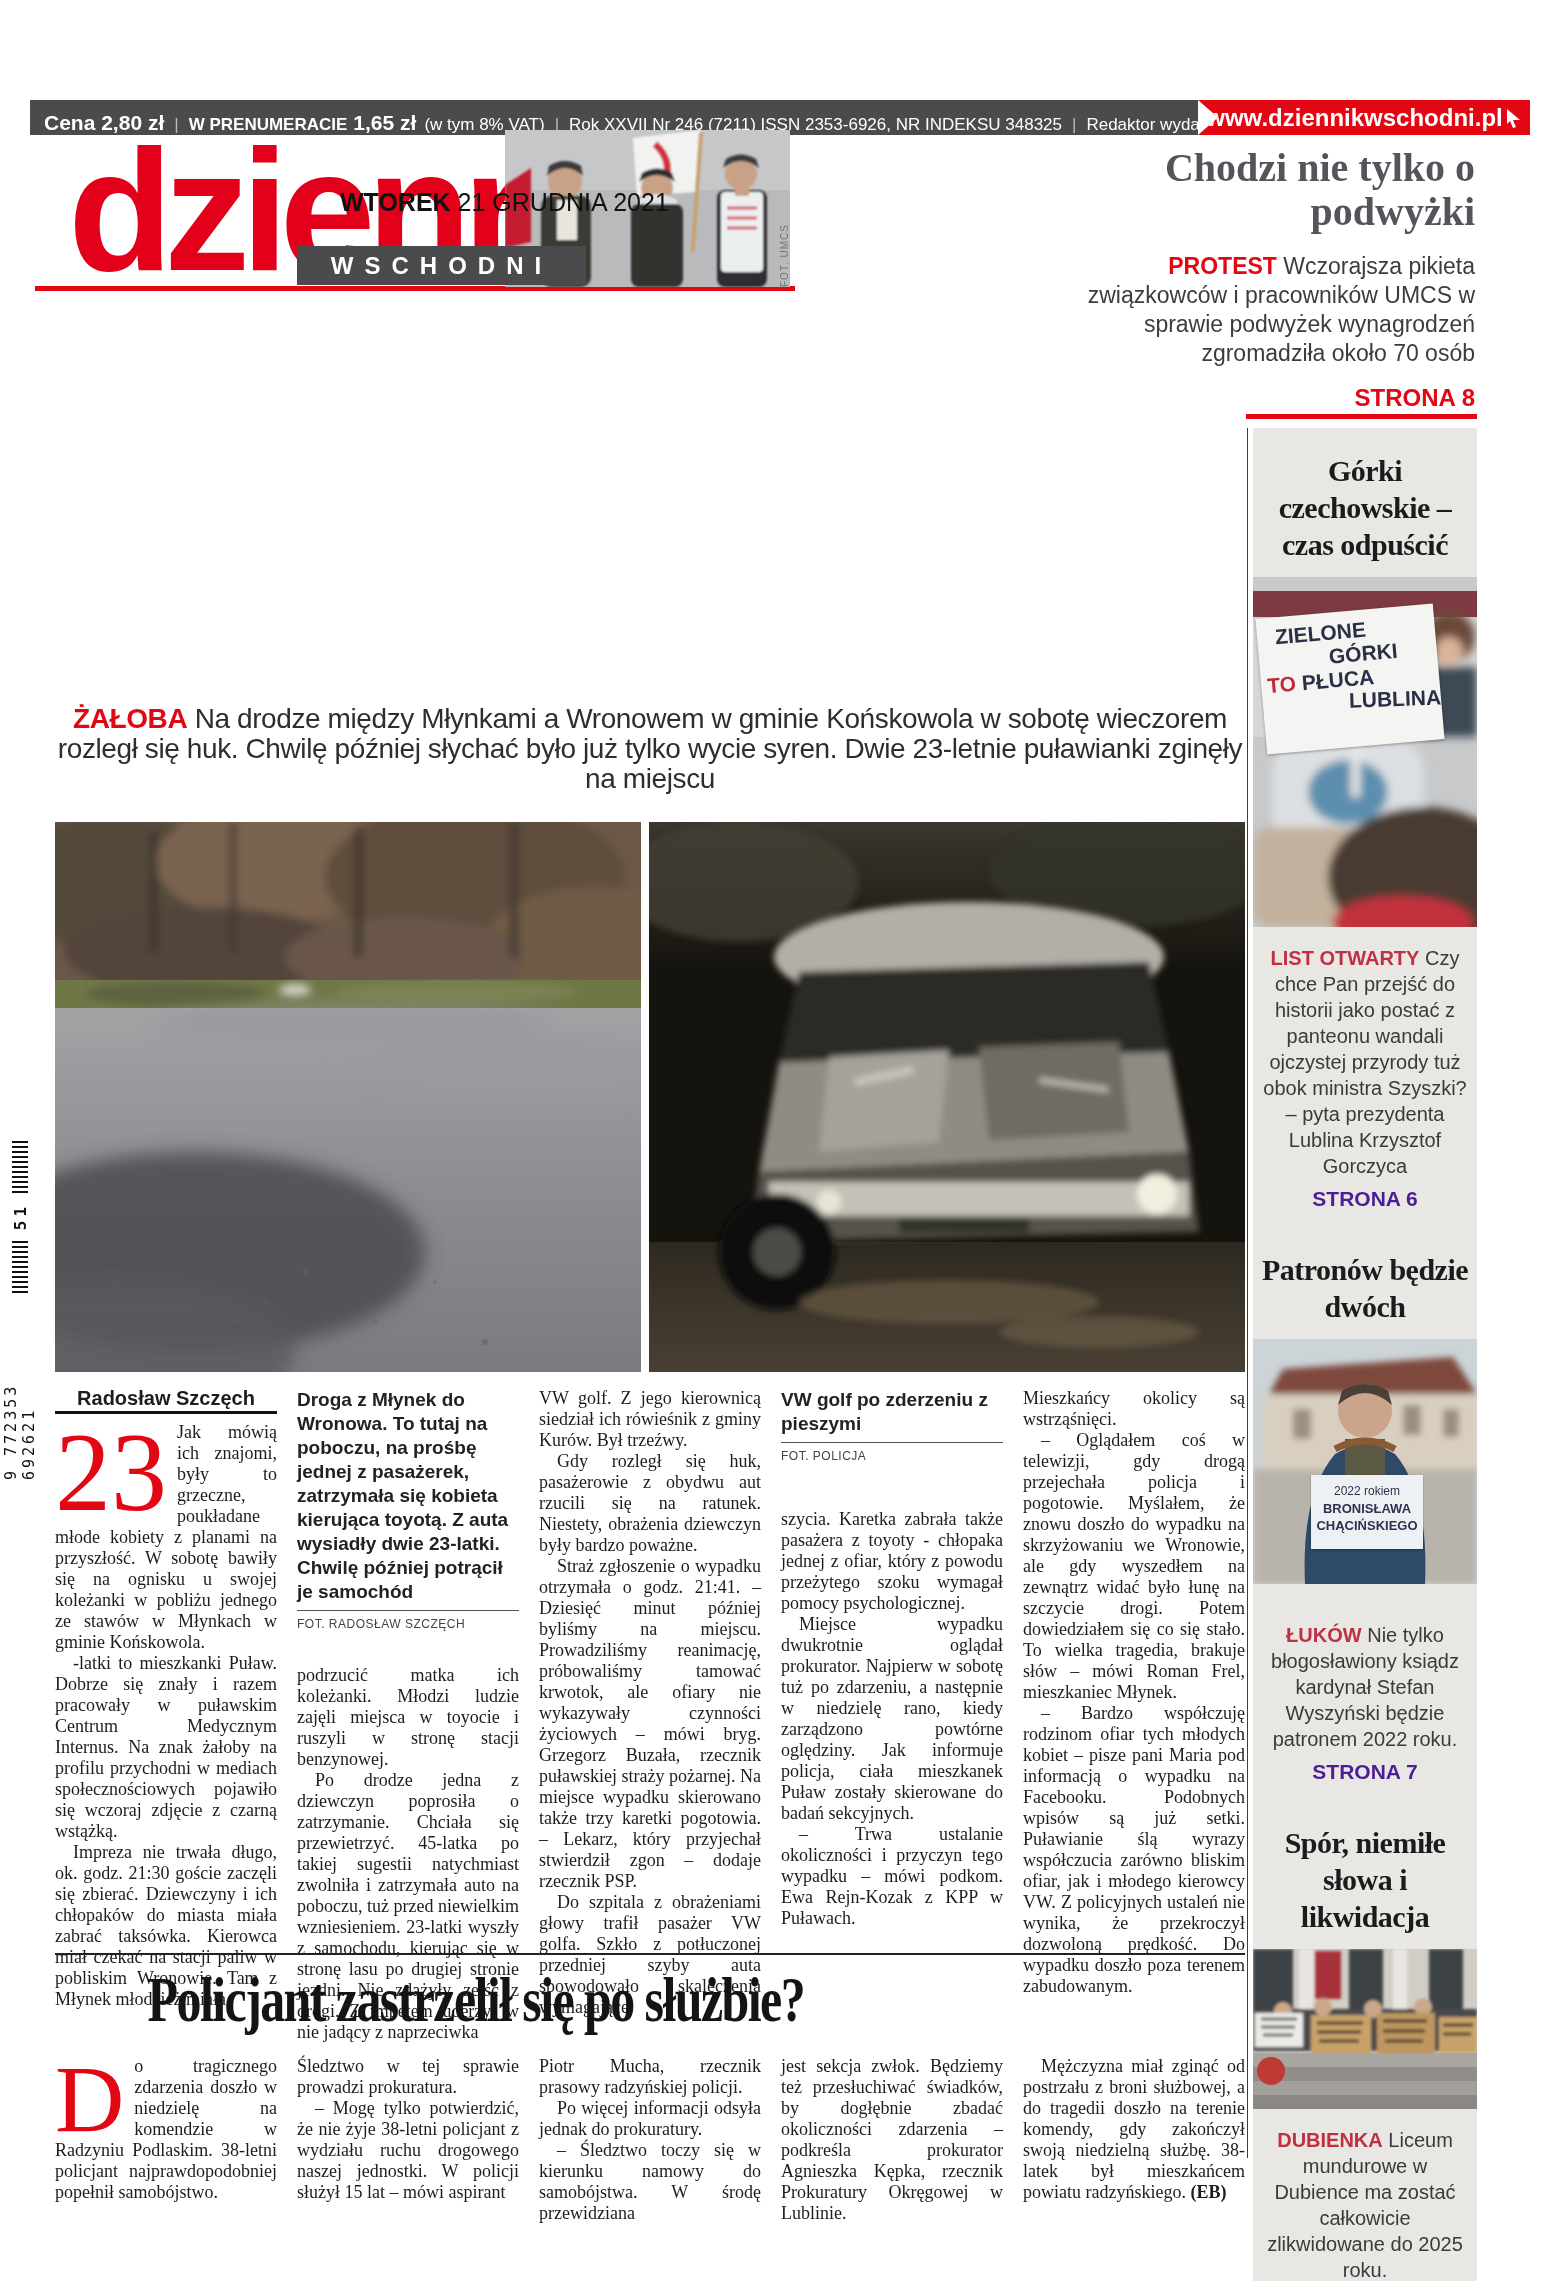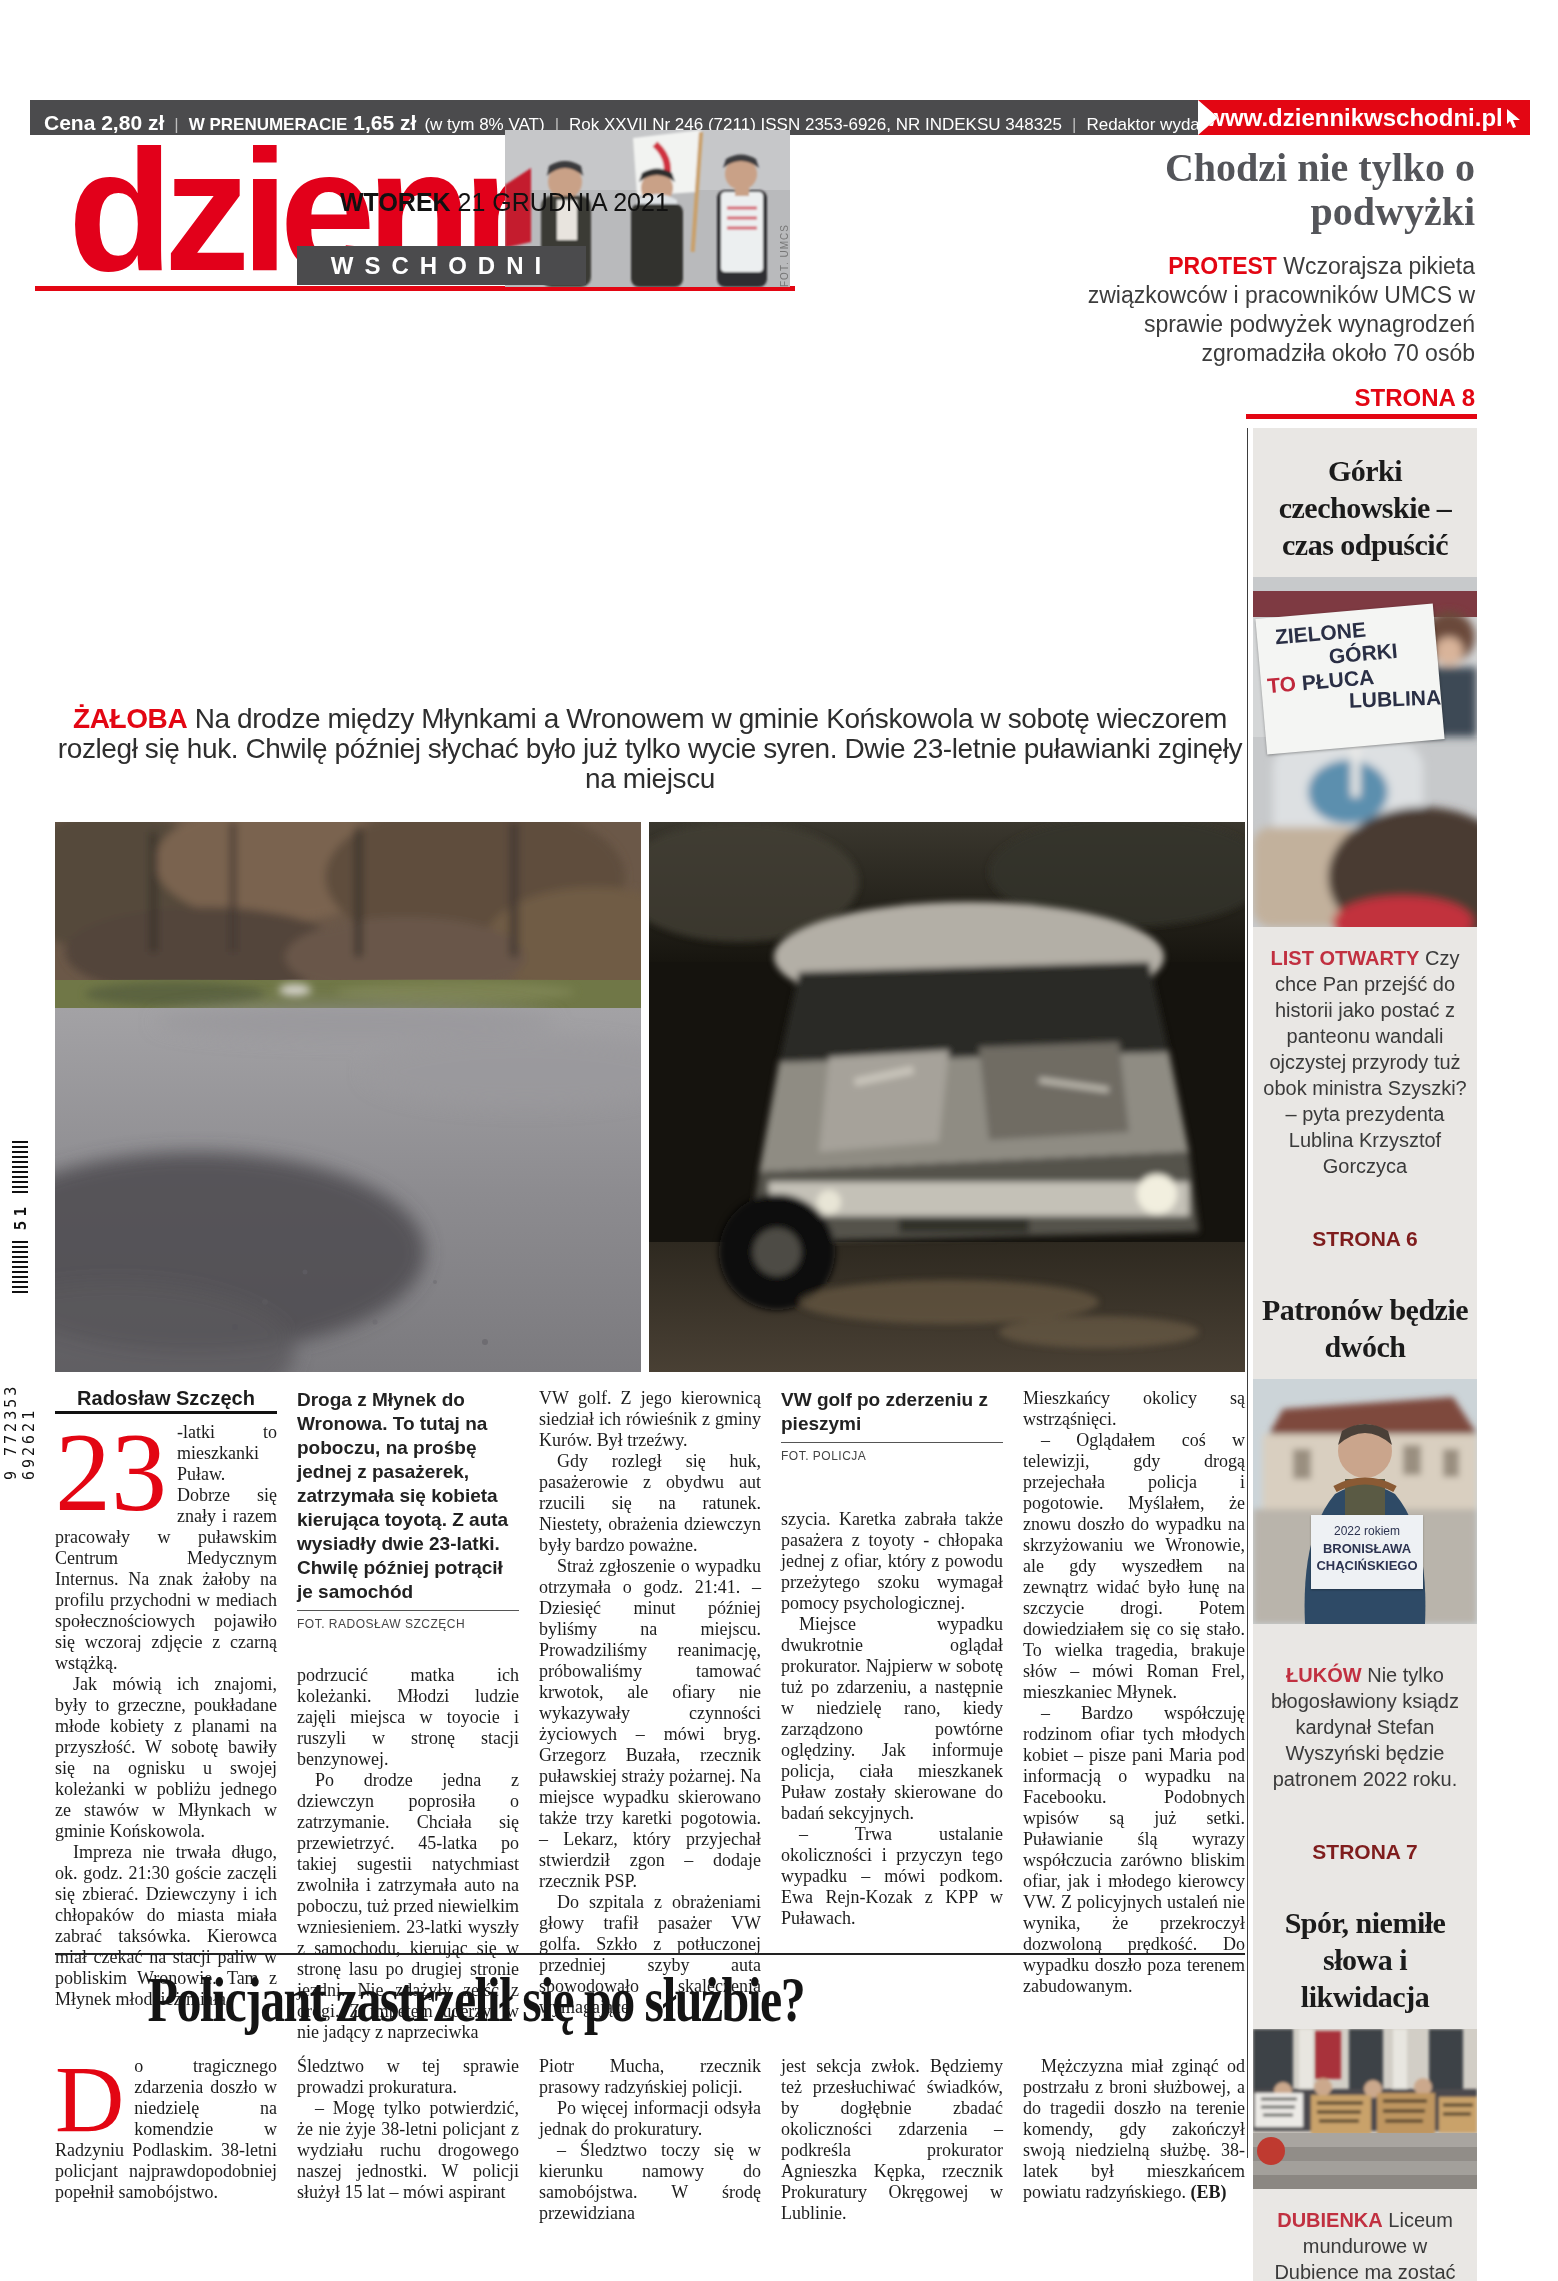--- a/index.html
+++ b/index.html
@@ -86,8 +86,8 @@
   .side-text{font-family:"Liberation Sans",sans-serif;font-size:20px;line-height:26px;color:#3a3a3a;
     text-align:center;padding:18px 8px 6px 8px;}
   .side-text .kicker{color:#c13040;font-weight:bold;}
-  .side-page{font-family:"Liberation Sans",sans-serif;font-size:21px;font-weight:bold;color:#7f1d1d;
-    text-align:center;padding:2px 0 16px 0;margin-top:40px;}
+  .side-page{font-family:"Liberation Sans",sans-serif;font-size:21px;font-weight:bold;color:#4c1d95;
+    text-align:center;padding:2px 0 16px 0;}
 
   
   .sign1{position:absolute;left:8px;top:34px;width:178px;height:128px;background:#f4f5f3;

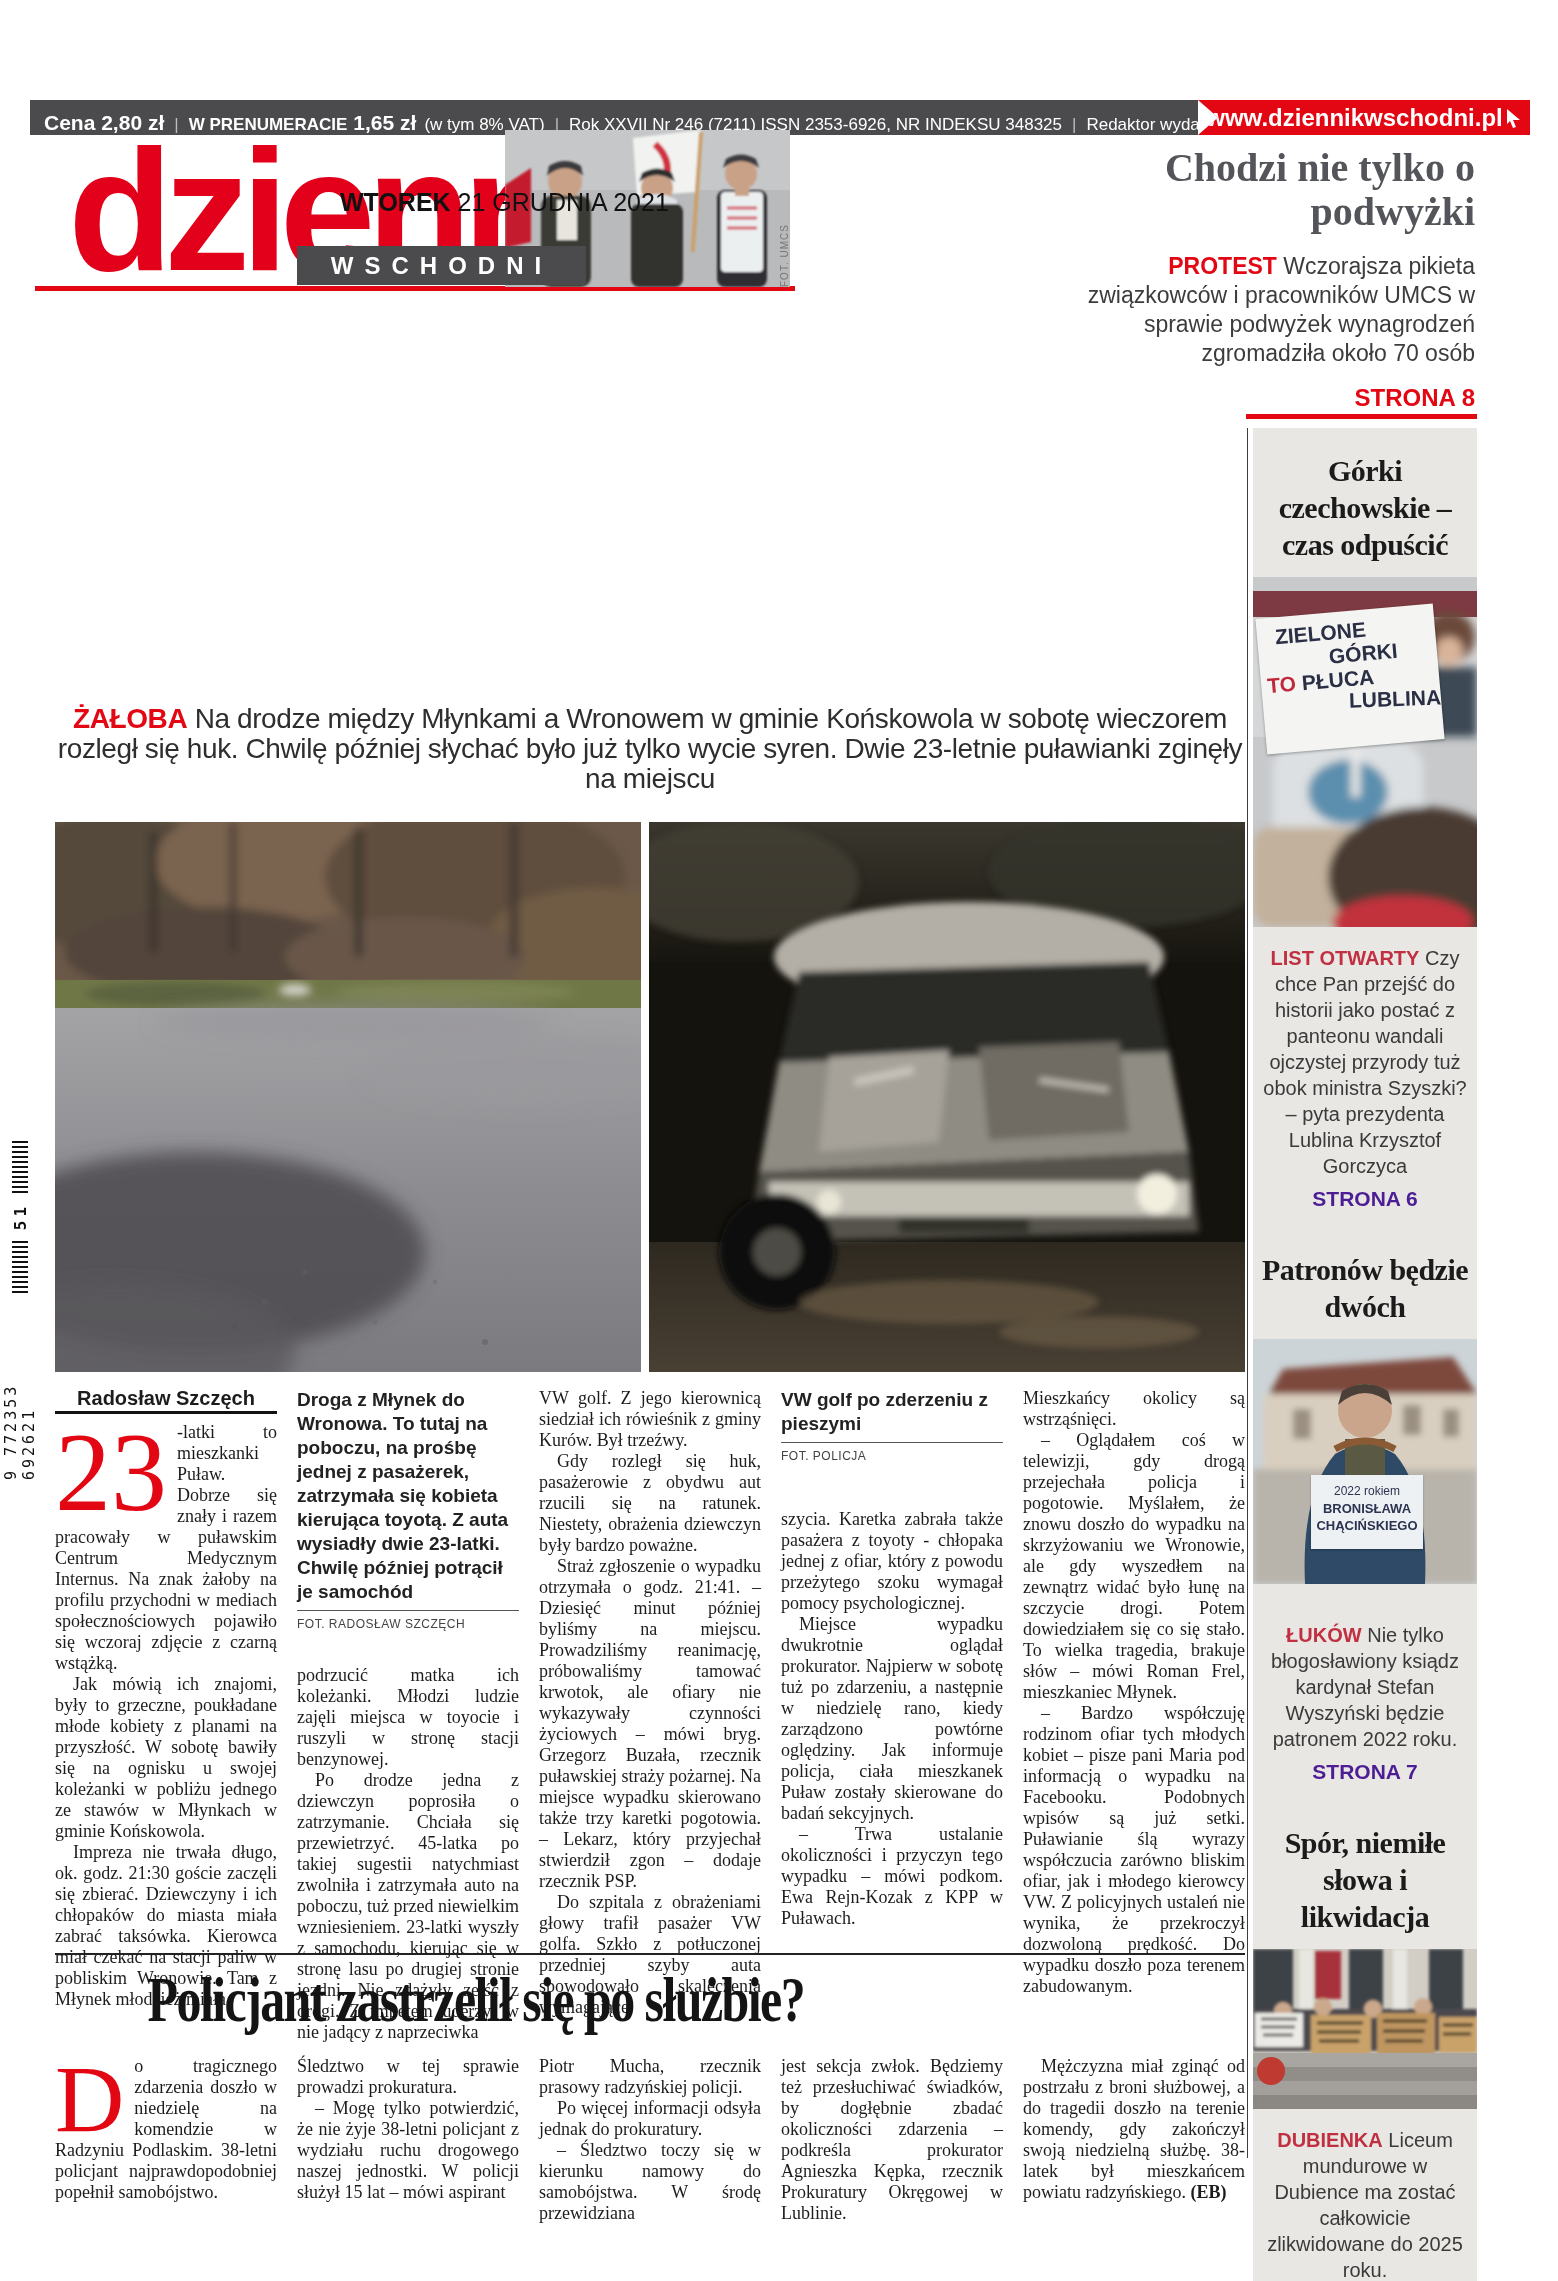--- a/index.html
+++ b/index.html
@@ -294,8 +294,8 @@
       <div class="byline" data-bind="lead_story.byline">Radosław Szczęch</div>
       <div class="dropcap" data-bind="lead_story.dropcap">23</div>
       <div data-bind-list="lead_story.col1">
+          <p>Jak mówią ich znajomi, były to grzeczne, poukładane młode kobiety z planami na przyszłość. W sobotę bawiły się na ognisku u swojej koleżanki w pobliżu jednego ze stawów w Młynkach w gminie Końskowola.</p>
           <p>-latki to mieszkanki Puław. Dobrze się znały i razem pracowały w puławskim Centrum Medycznym Internus. Na znak żałoby na profilu przychodni w mediach społecznościowych pojawiło się wczoraj zdjęcie z czarną wstążką.</p>
-          <p>Jak mówią ich znajomi, były to grzeczne, poukładane młode kobiety z planami na przyszłość. W sobotę bawiły się na ognisku u swojej koleżanki w pobliżu jednego ze stawów w Młynkach w gminie Końskowola.</p>
           <p>Impreza nie trwała długo, ok. godz. 21:30 goście zaczęli się zbierać. Dziewczyny i ich chłopaków do miasta miała zabrać taksówka. Kierowca miał czekać na stacji paliw w pobliskim Wronowie. Tam z Młynek młodzież miała</p>
         </div>
     </div>

